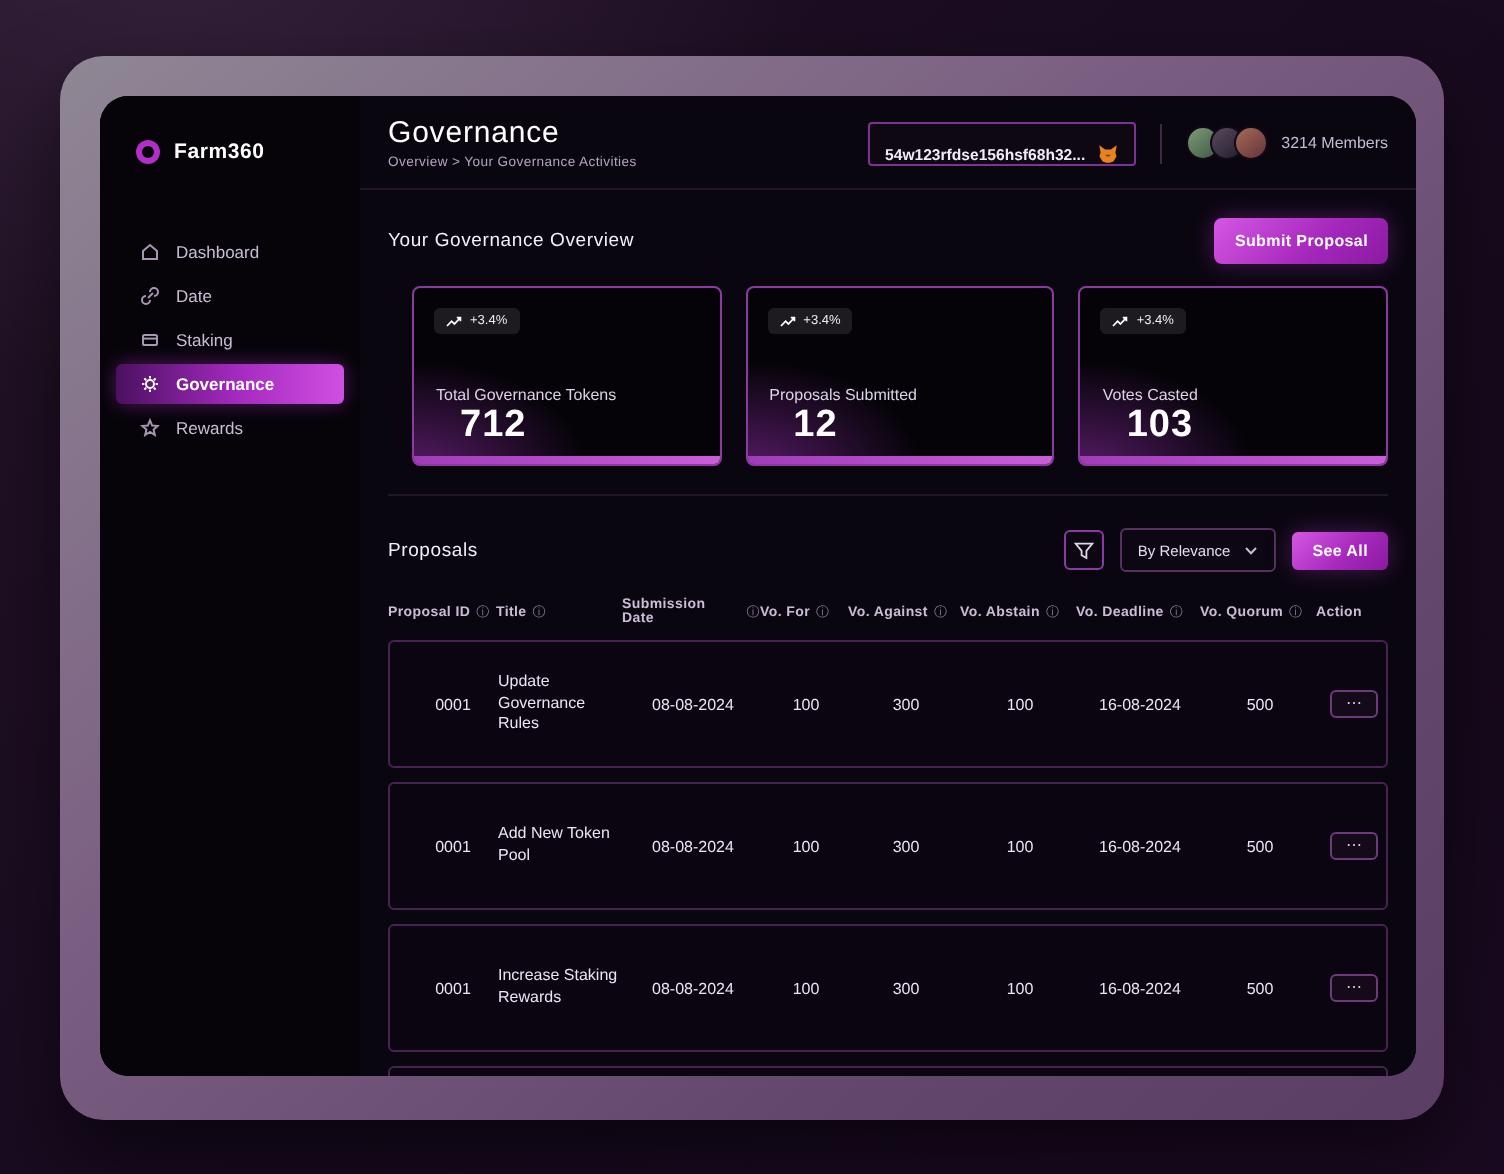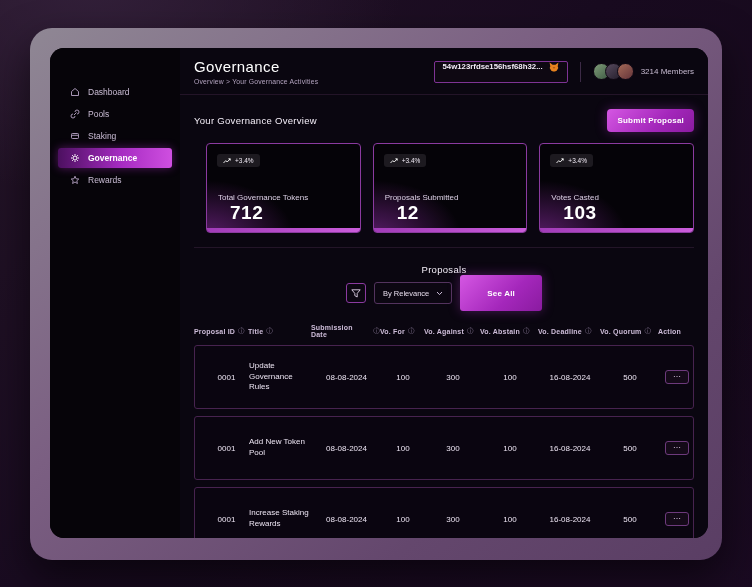--- a/index.html
+++ b/index.html
@@ -131,6 +131,10 @@
   <div class="app">
 
     <div class="sidebar">
+      <div class="brand">
+        <span class="brand-ring"></span>
+        <span class="brand-name">Farm360</span>
+      </div>
       <div class="nav">
         <div class="nav-item">
           <span>

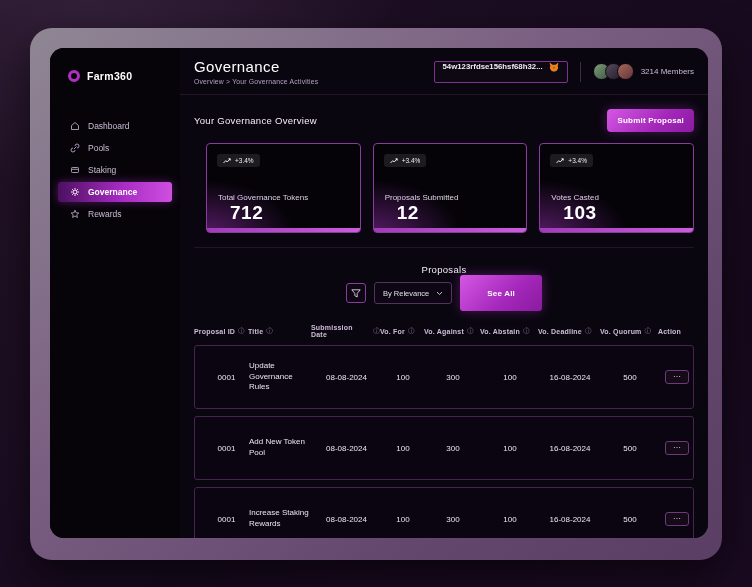--- a/index.html
+++ b/index.html
@@ -47,7 +47,7 @@
   .breadcrumb{color:#b3a3bf;font-size:6.8px;margin-top:3px;letter-spacing:.2px;}
   .header-right{display:flex;align-items:center;}
   .wallet-btn{
-    display:flex;align-items:flex-start;gap:6px;height:22px;padding:0 8px;
+    display:flex;align-items:flex-end;gap:6px;height:22px;padding:0 8px;
     border:1px solid #7e3394;border-radius:2px;background:#0e0812;
     color:#f2ecf6;font-size:7.8px;font-weight:bold;cursor:pointer;
   }

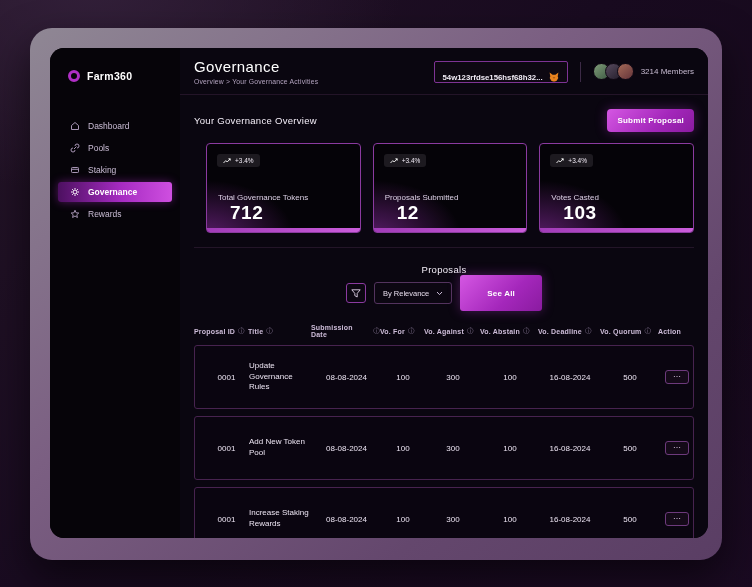--- a/index.html
+++ b/index.html
@@ -150,7 +150,7 @@
                 <path d="M4 6 L6.5 3.5 M3 5 a2 2 0 1 0 2 2 M7 5 a2 2 0 1 0-2-2"></path>
               </svg>
             </span>
-          <span>Pools</span>
+          <span>Date</span>
         </div>
         <div class="nav-item">
           <span>

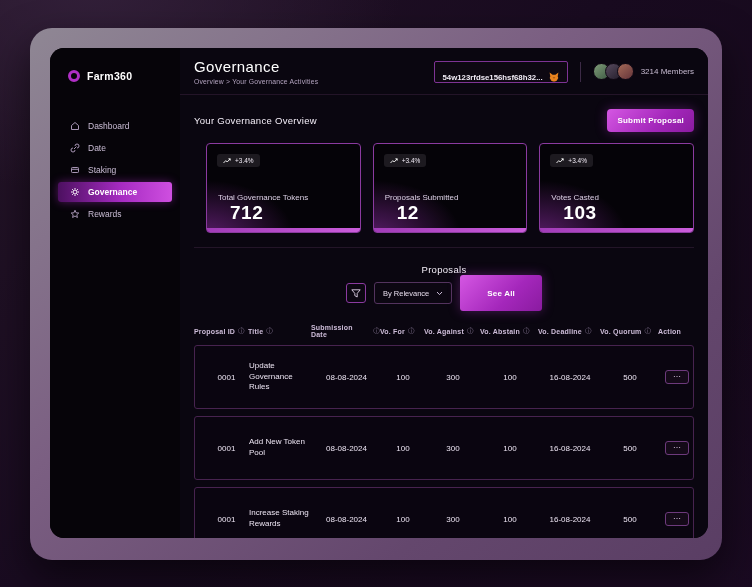--- a/index.html
+++ b/index.html
@@ -89,7 +89,7 @@
   .stat-value{position:absolute;left:23px;bottom:8px;color:#fff;font-size:19px;font-weight:bold;letter-spacing:.5px;}
   .cards-divider{height:1px;background:#231528;margin-top:14px;}
   
-  .proposals-row{margin-top:16px;flex-direction:column;}
+  .proposals-row{margin-top:16px;}
   .proposal-controls{display:flex;align-items:center;gap:8px;}
   .icon-btn{
     width:20px;height:20px;display:flex;align-items:center;justify-content:center;

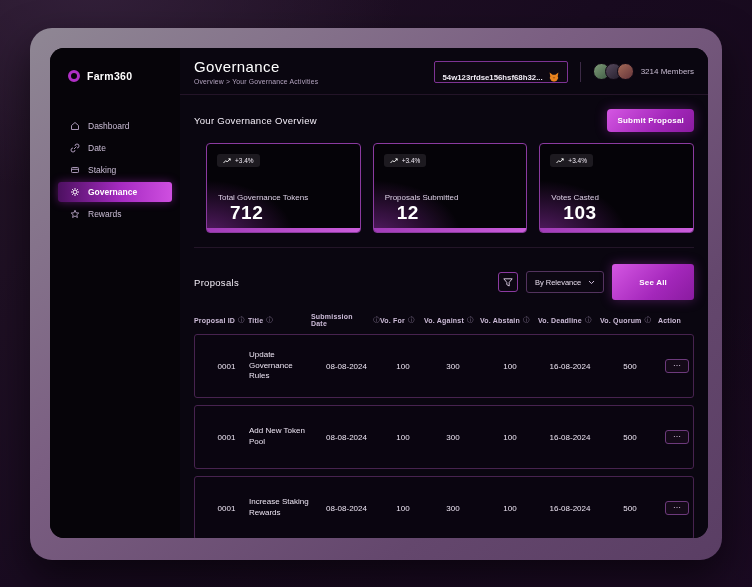--- a/index.html
+++ b/index.html
@@ -100,7 +100,7 @@
     border:1px solid #53335e;border-radius:3px;background:#0c0712;
     color:#e6dcec;font-size:7.5px;cursor:pointer;
   }
-  .btn-small{padding:0 27px;height:36px;border-radius:3px;display:flex;align-items:center;}
+  .btn-small{padding:0 10px;height:19px;border-radius:3px;display:flex;align-items:center;}
   
   .tbl-head{
     display:grid;grid-template-columns:54px 63px 69px 44px 56px 58px 62px 58px 36px;

